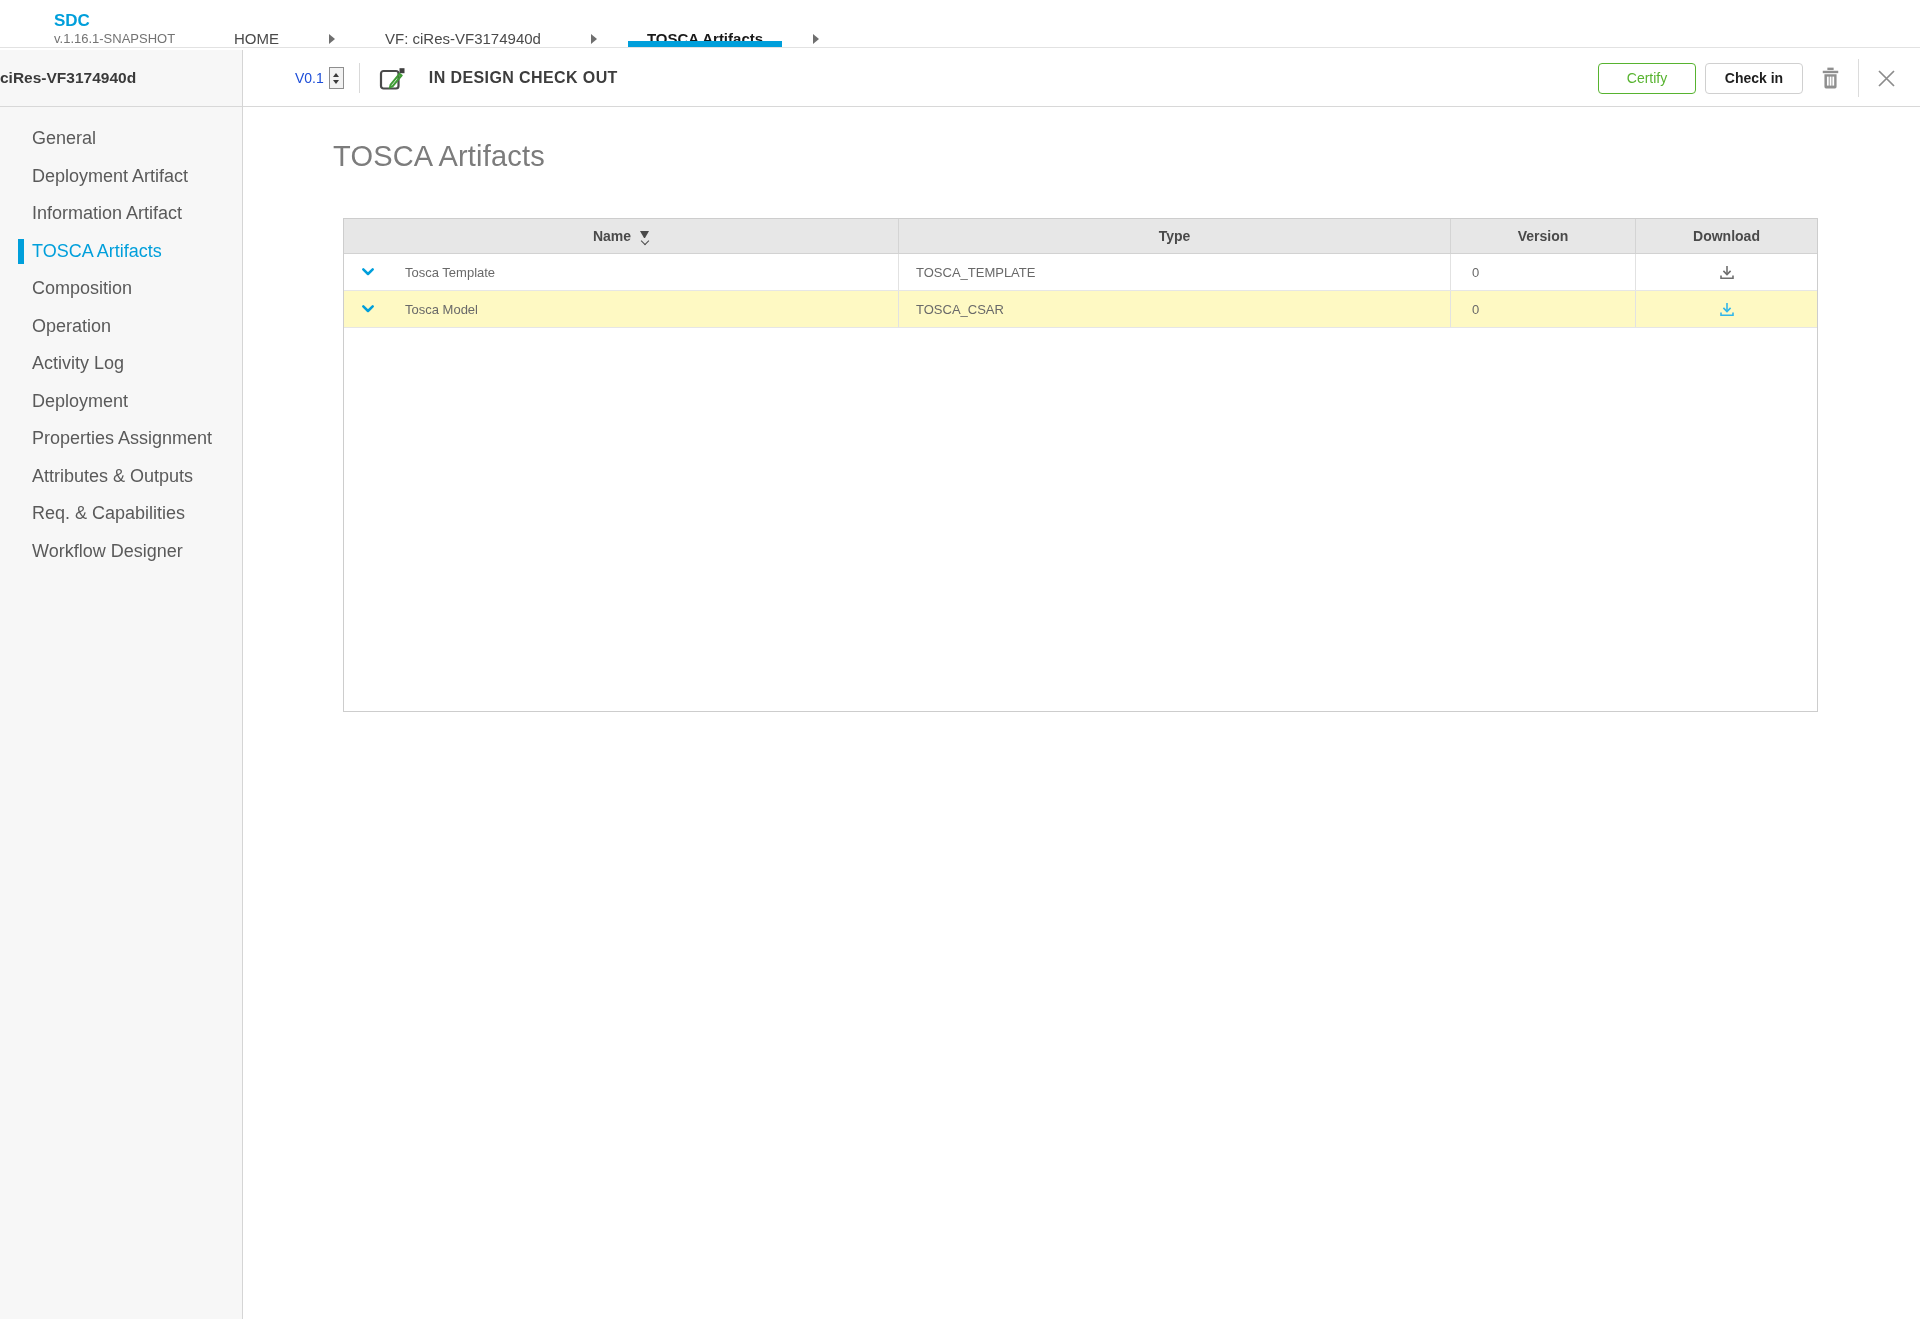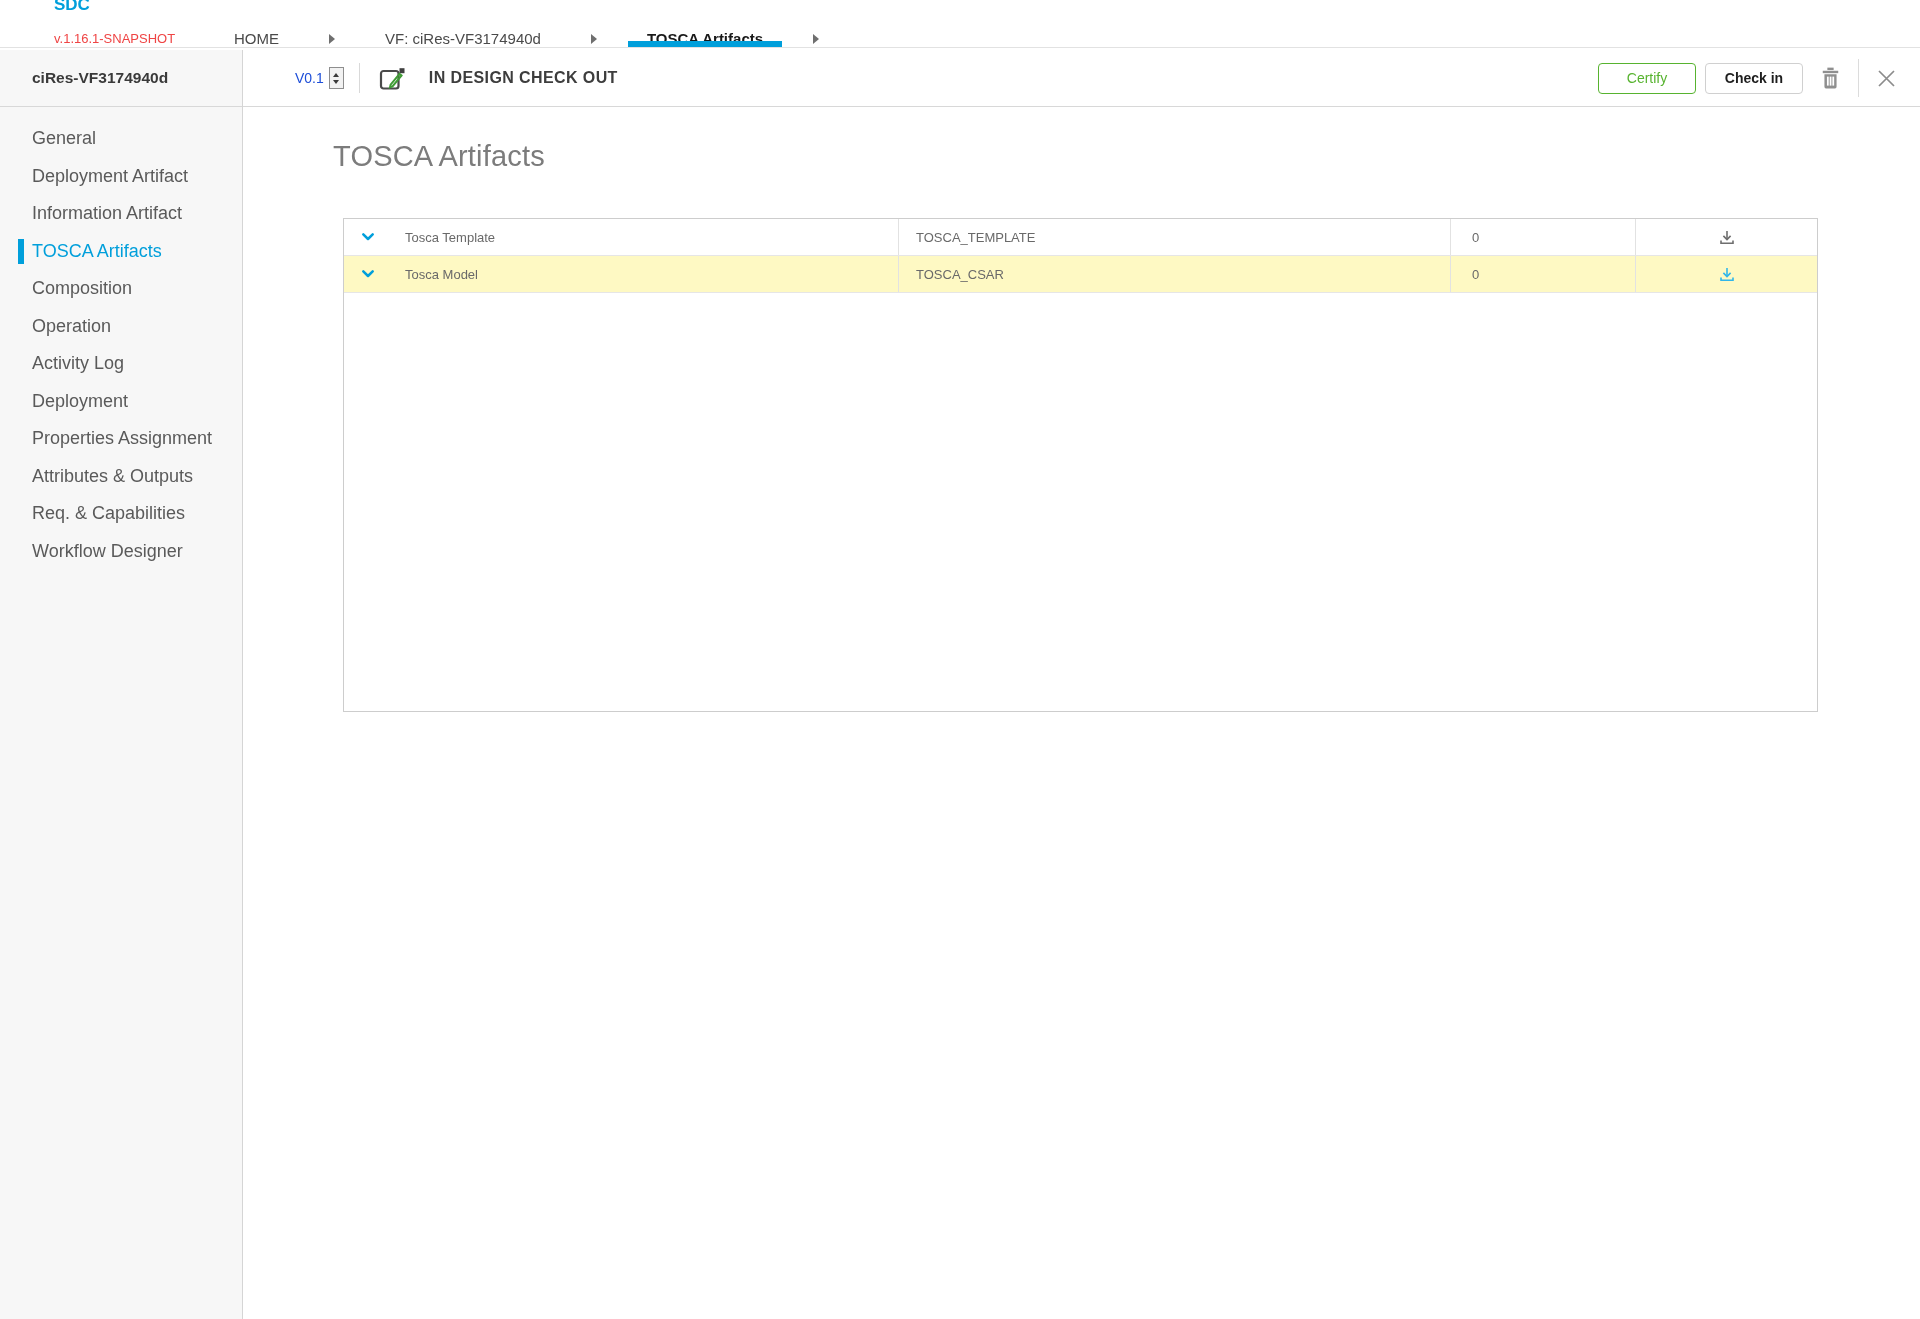--- a/index.html
+++ b/index.html
@@ -20,7 +20,7 @@
   }
   .logo-block { padding: 6px 0 0 54px; width: 212px; }
   .logo-name { font-size: 17px; font-weight: 700; color: #009fdb; line-height: 1.15; }
-  .logo-version { font-size: 13px; color: #ef4444; line-height: 1.15; margin-top: 18px; }
+  .logo-version { font-size: 13px; color: #737373; line-height: 1.15; margin-top: 2px; }
   .crumbs { display: flex; align-items: stretch; gap: 25px; }
   .crumb {
     position: relative; display: flex; align-items: center;

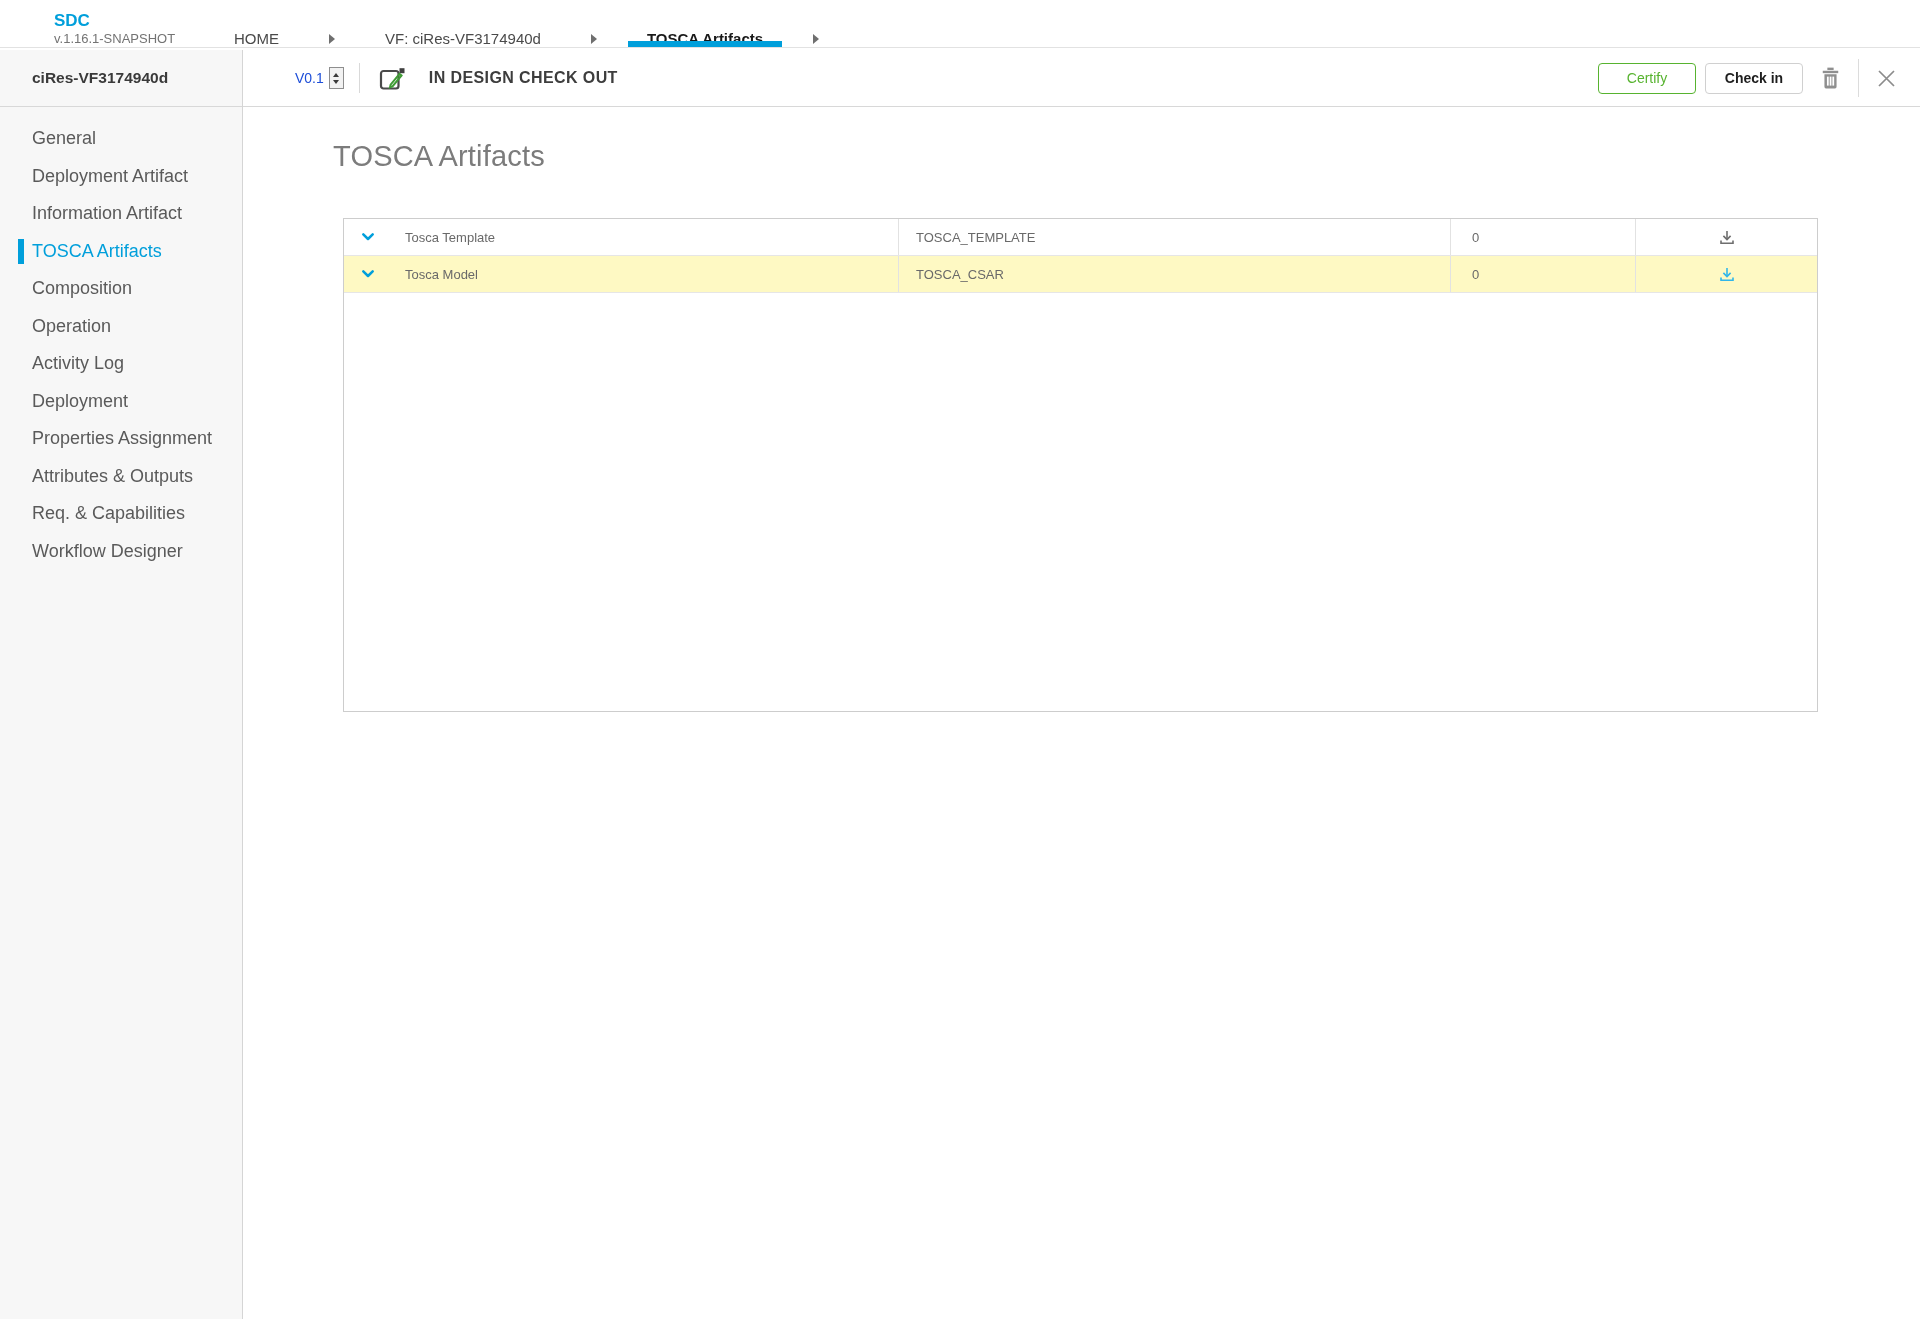--- a/index.html
+++ b/index.html
@@ -42,7 +42,7 @@
     background: #f7f7f7; border-right: 1px solid #d5d5d5;
   }
   .sidebar-title {
-    height: 57px; display: flex; align-items: center; padding-left: 32px;
+    height: 57px; display: flex; align-items: center; 
     font-size: 15.5px; font-weight: 700; color: #3a3a3a;
     border-bottom: 1px solid #d8d8d8;
   }

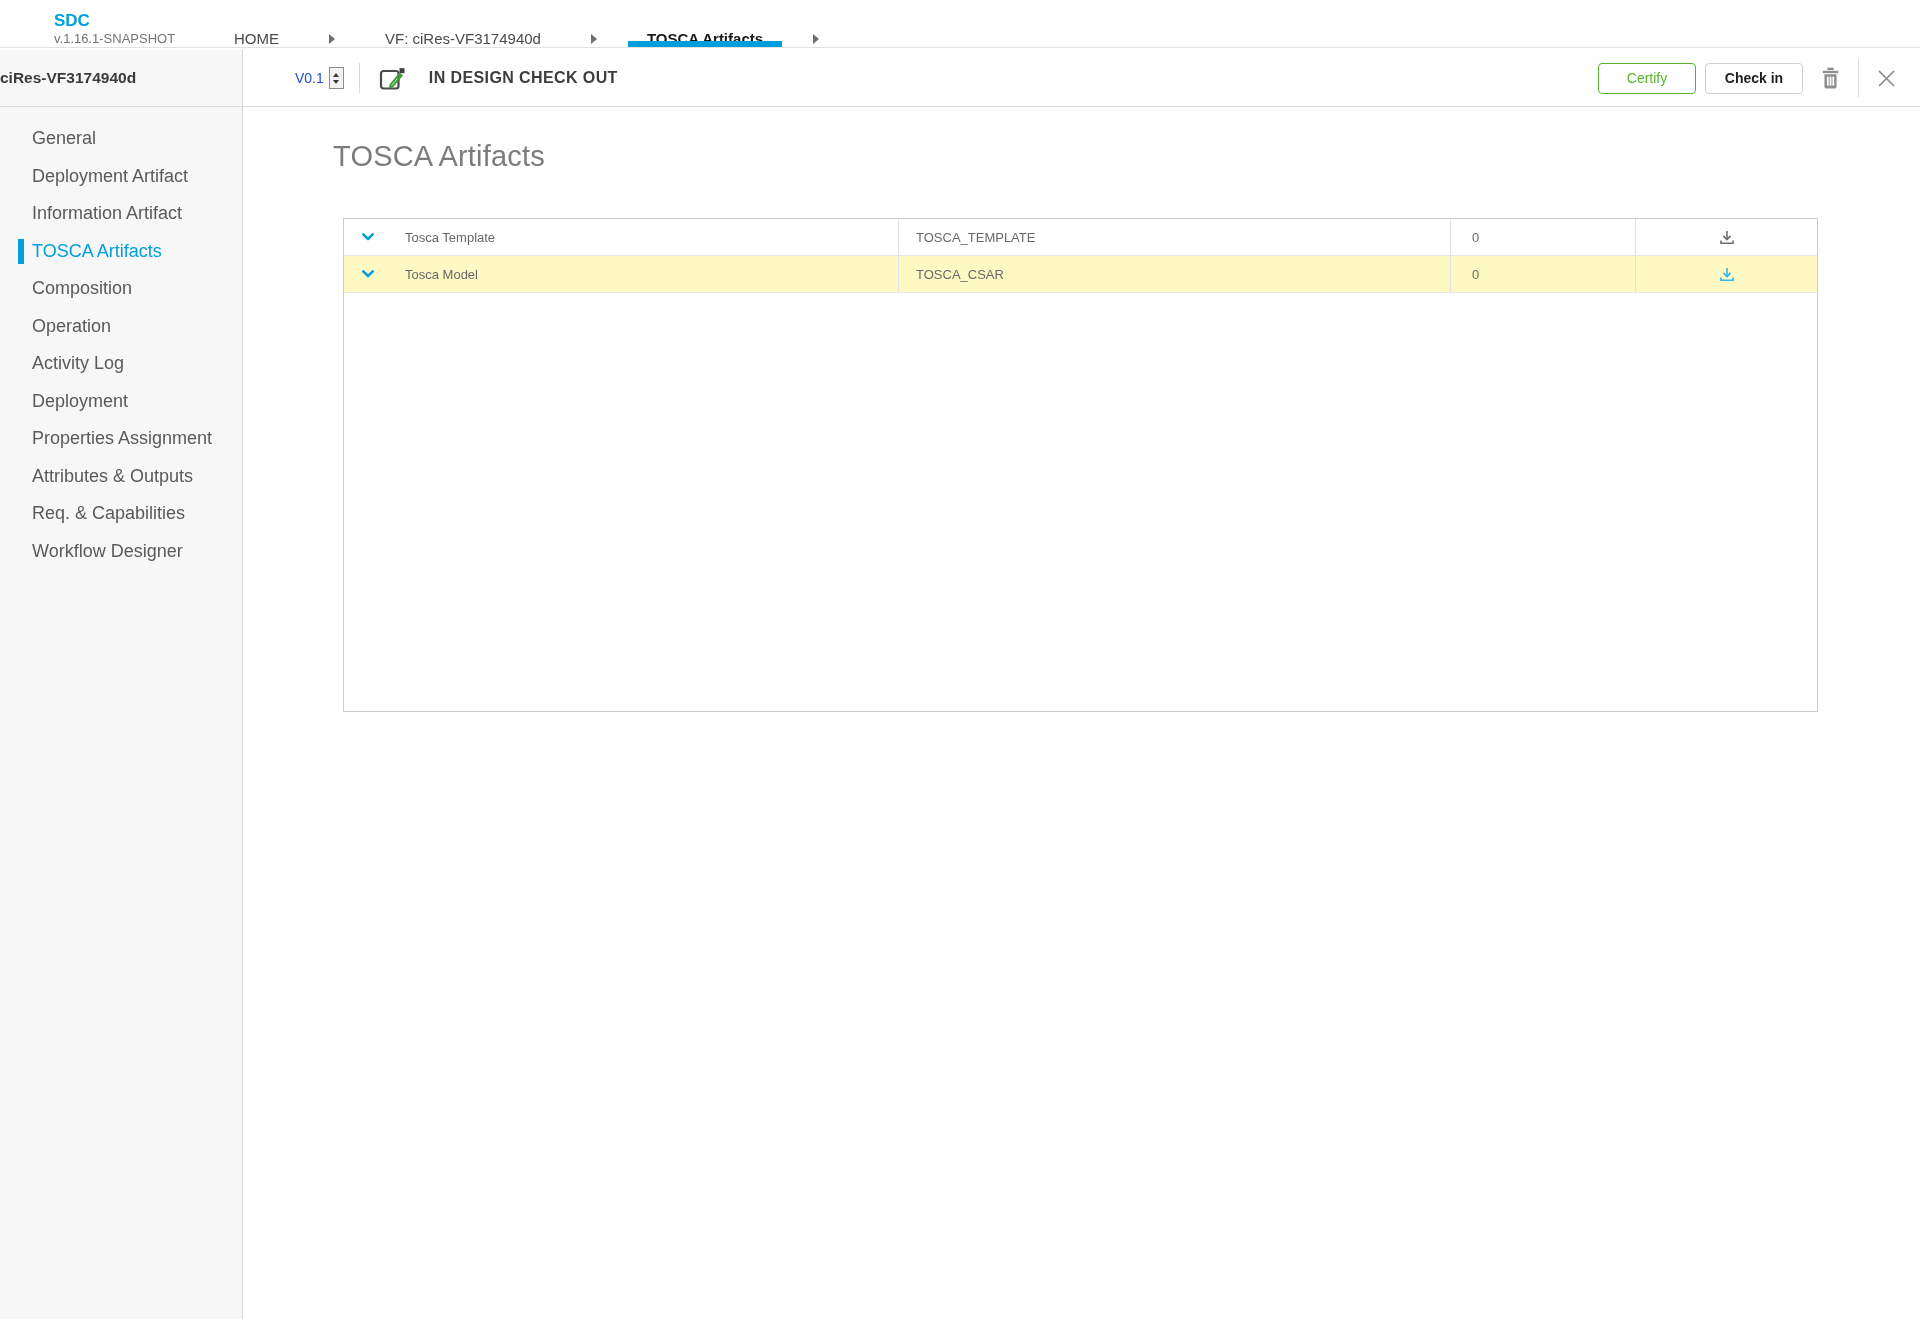--- a/index.html
+++ b/index.html
@@ -207,6 +207,18 @@
   <div class="page-title">TOSCA Artifacts</div>
 
   <div class="table">
+    <div class="thead">
+      <div class="th col-name">
+        <span>Name</span>
+        <span class="sort">
+            <i class="trap"></i>
+            <i class="chev"></i>
+          </span>
+      </div>
+      <div class="th col-type">Type</div>
+      <div class="th col-version">Version</div>
+      <div class="th col-download">Download</div>
+    </div>
 
     <div class="trow">
       <div class="td cell-name col-name">

